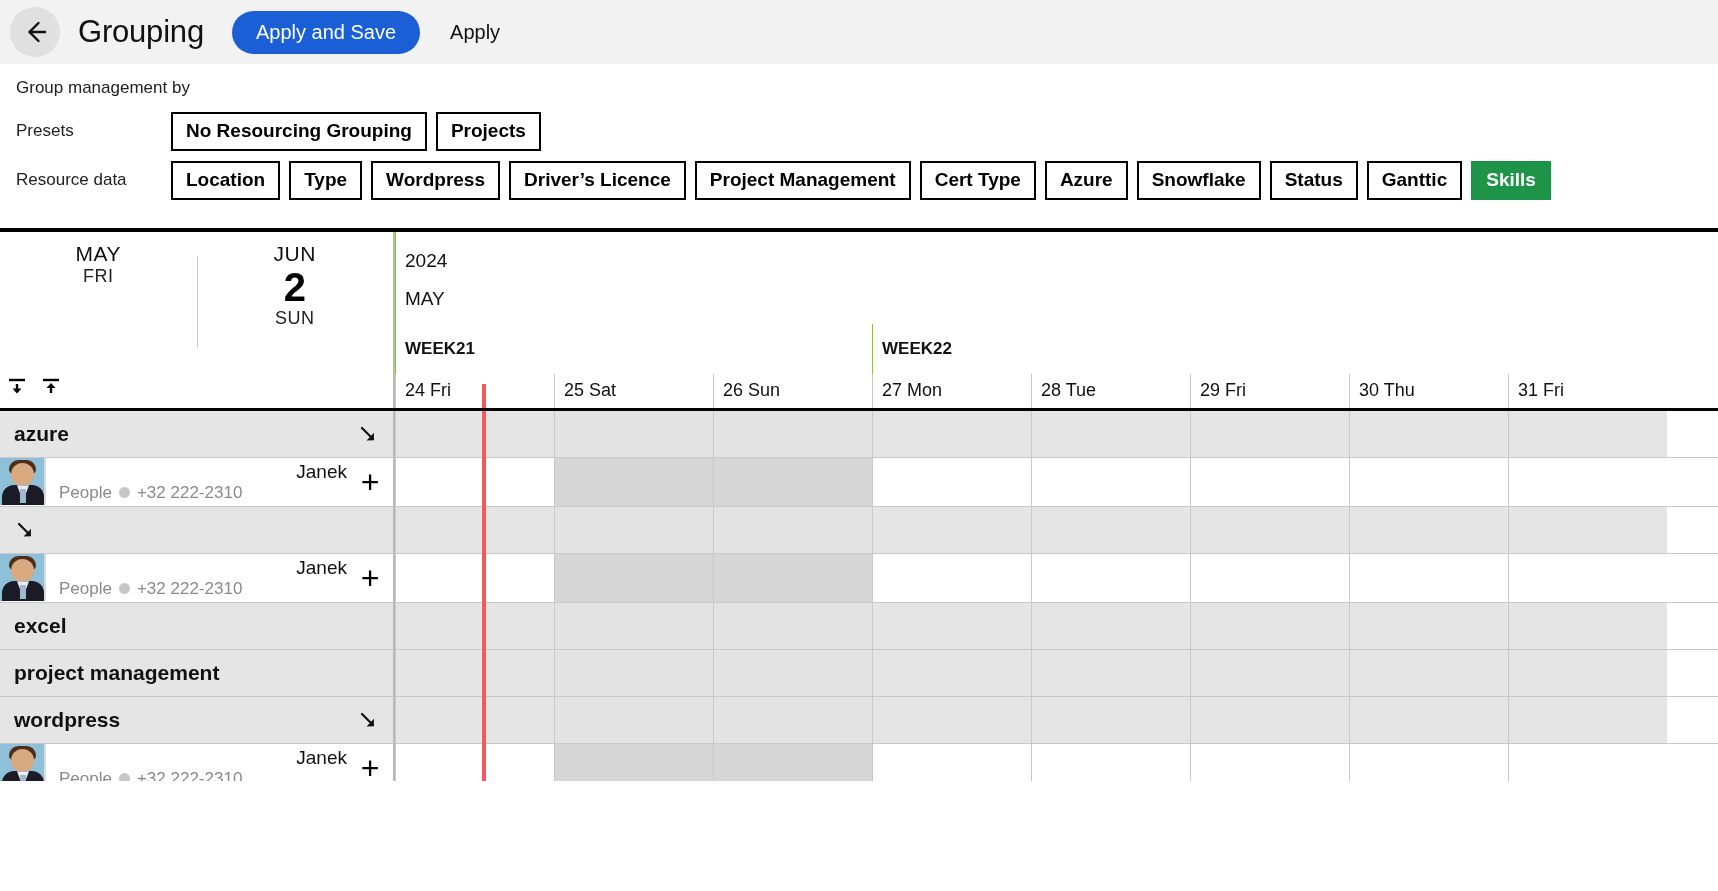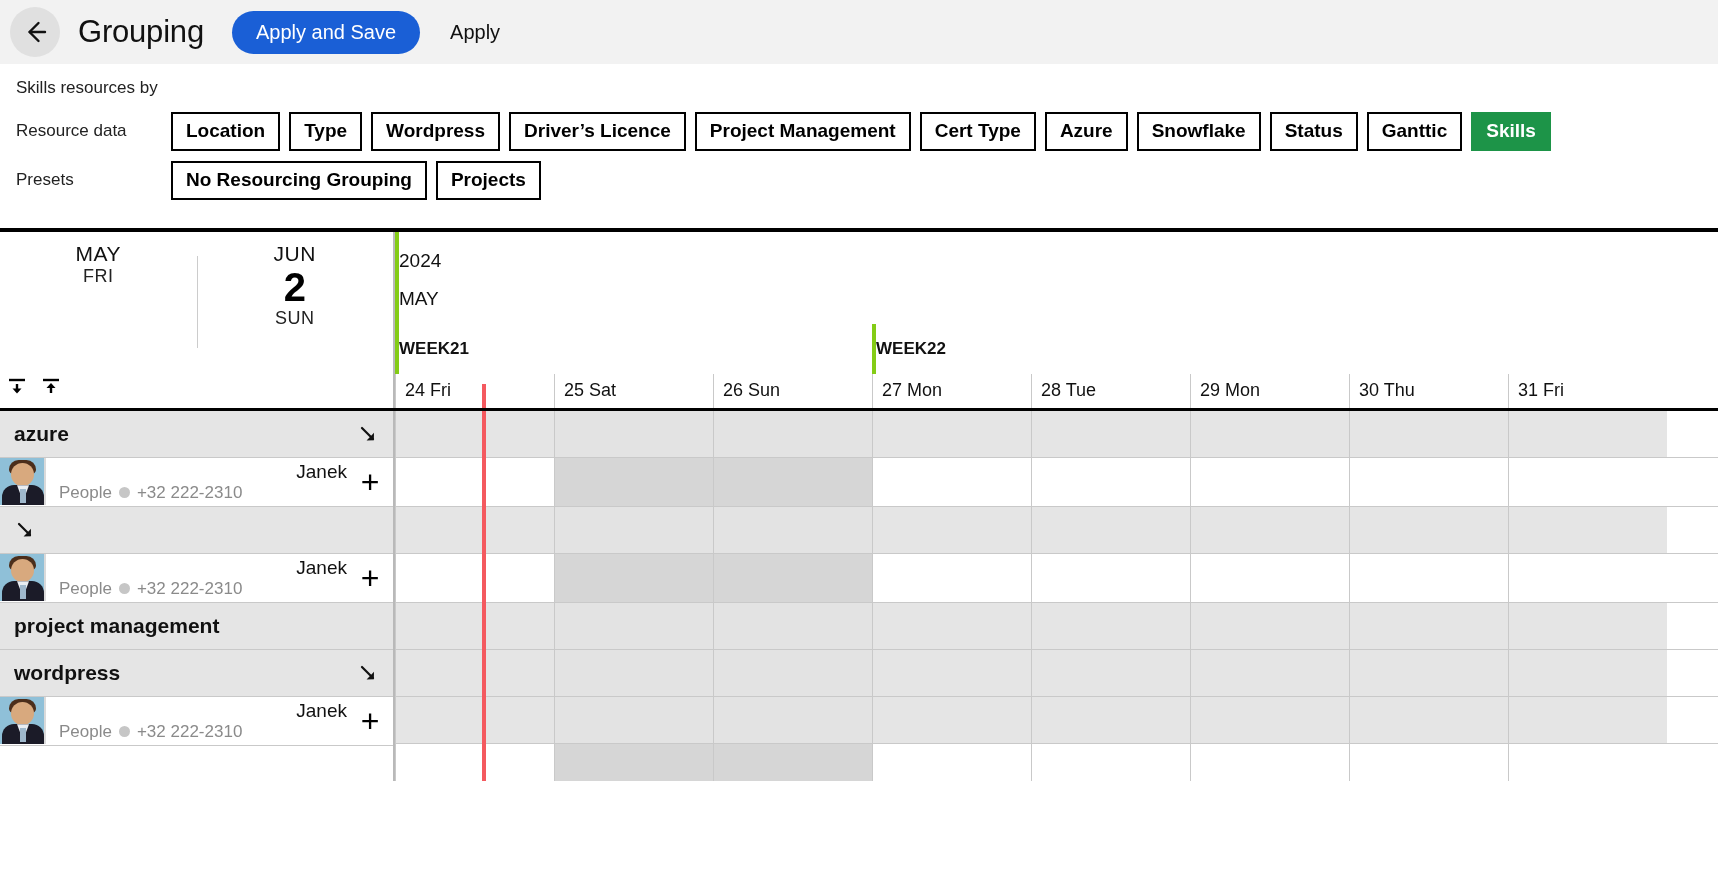--- a/index.html
+++ b/index.html
@@ -308,7 +308,7 @@
 </div>
 
 <div id="grouping-panel">
-  <div id="group-caption">Skills resources by</div>
+  <div id="group-caption">Group management by</div>
 
   <div class="chip-row">
     <div class="row-label">Resource data</div>

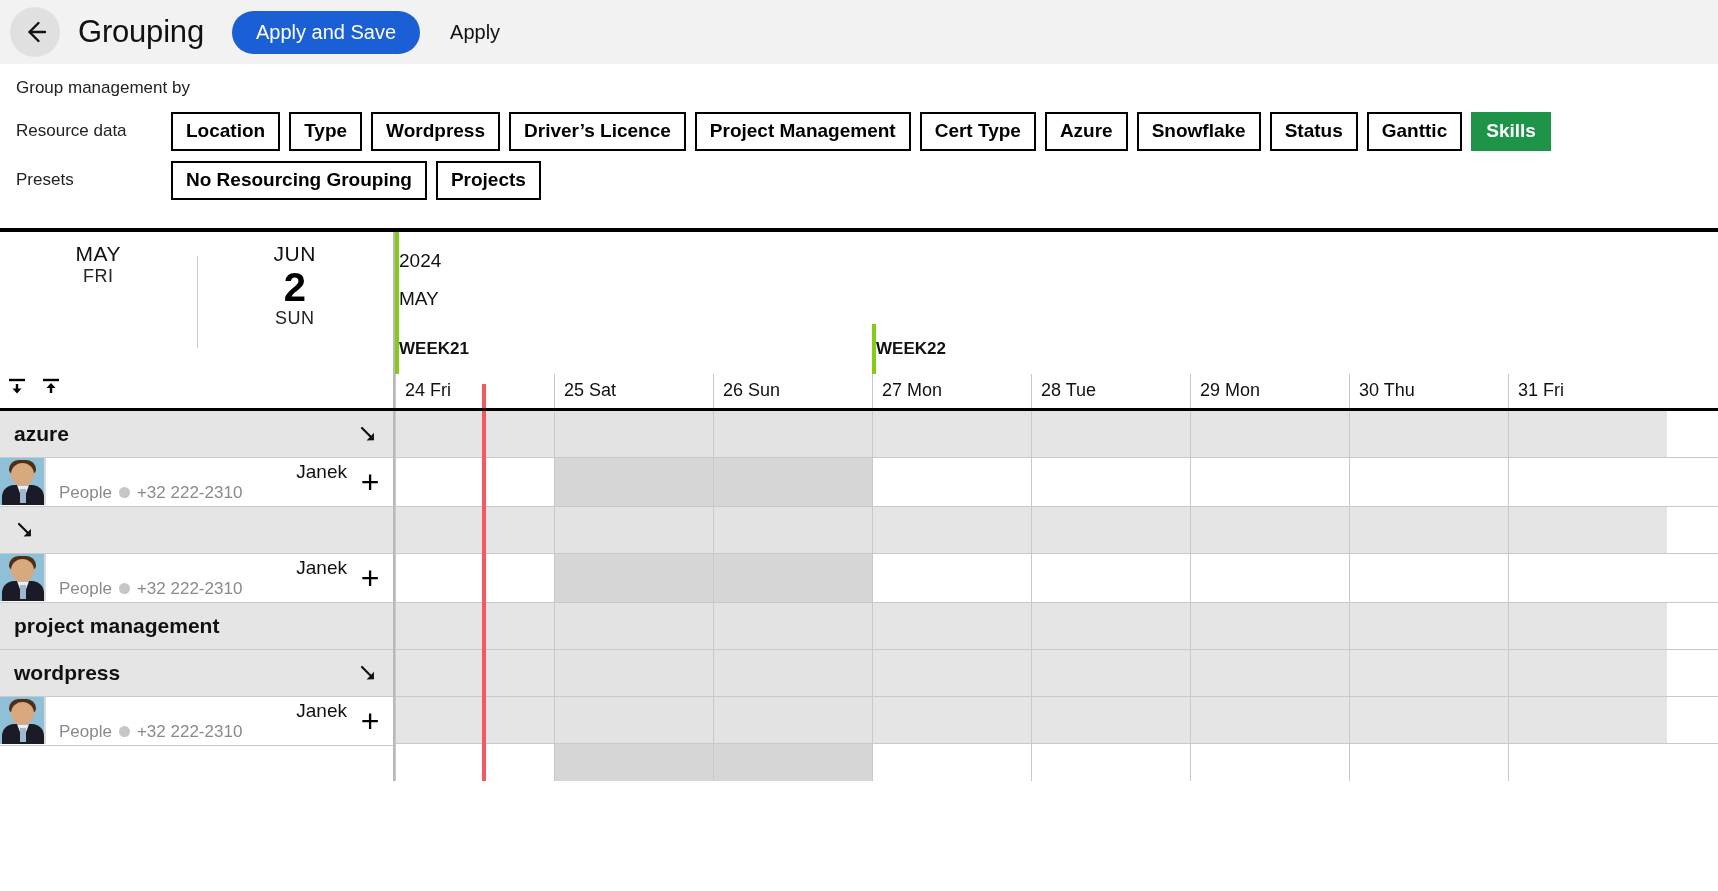--- a/index.html
+++ b/index.html
@@ -309,6 +309,14 @@
 
 <div id="grouping-panel">
   <div id="group-caption">Group management by</div>
+
+  <div class="chip-row">
+    <div class="row-label">Presets</div>
+    <div class="chips" id="presets-chips">
+        <button class="chip">No Resourcing Grouping</button>
+        <button class="chip">Projects</button>
+      </div>
+  </div>
 
   <div class="chip-row">
     <div class="row-label">Resource data</div>
@@ -324,14 +332,6 @@
         <button class="chip">Status</button>
         <button class="chip">Ganttic</button>
         <button class="chip selected">Skills</button>
-      </div>
-  </div>
-
-  <div class="chip-row">
-    <div class="row-label">Presets</div>
-    <div class="chips" id="presets-chips">
-        <button class="chip">No Resourcing Grouping</button>
-        <button class="chip">Projects</button>
       </div>
   </div>
 </div>

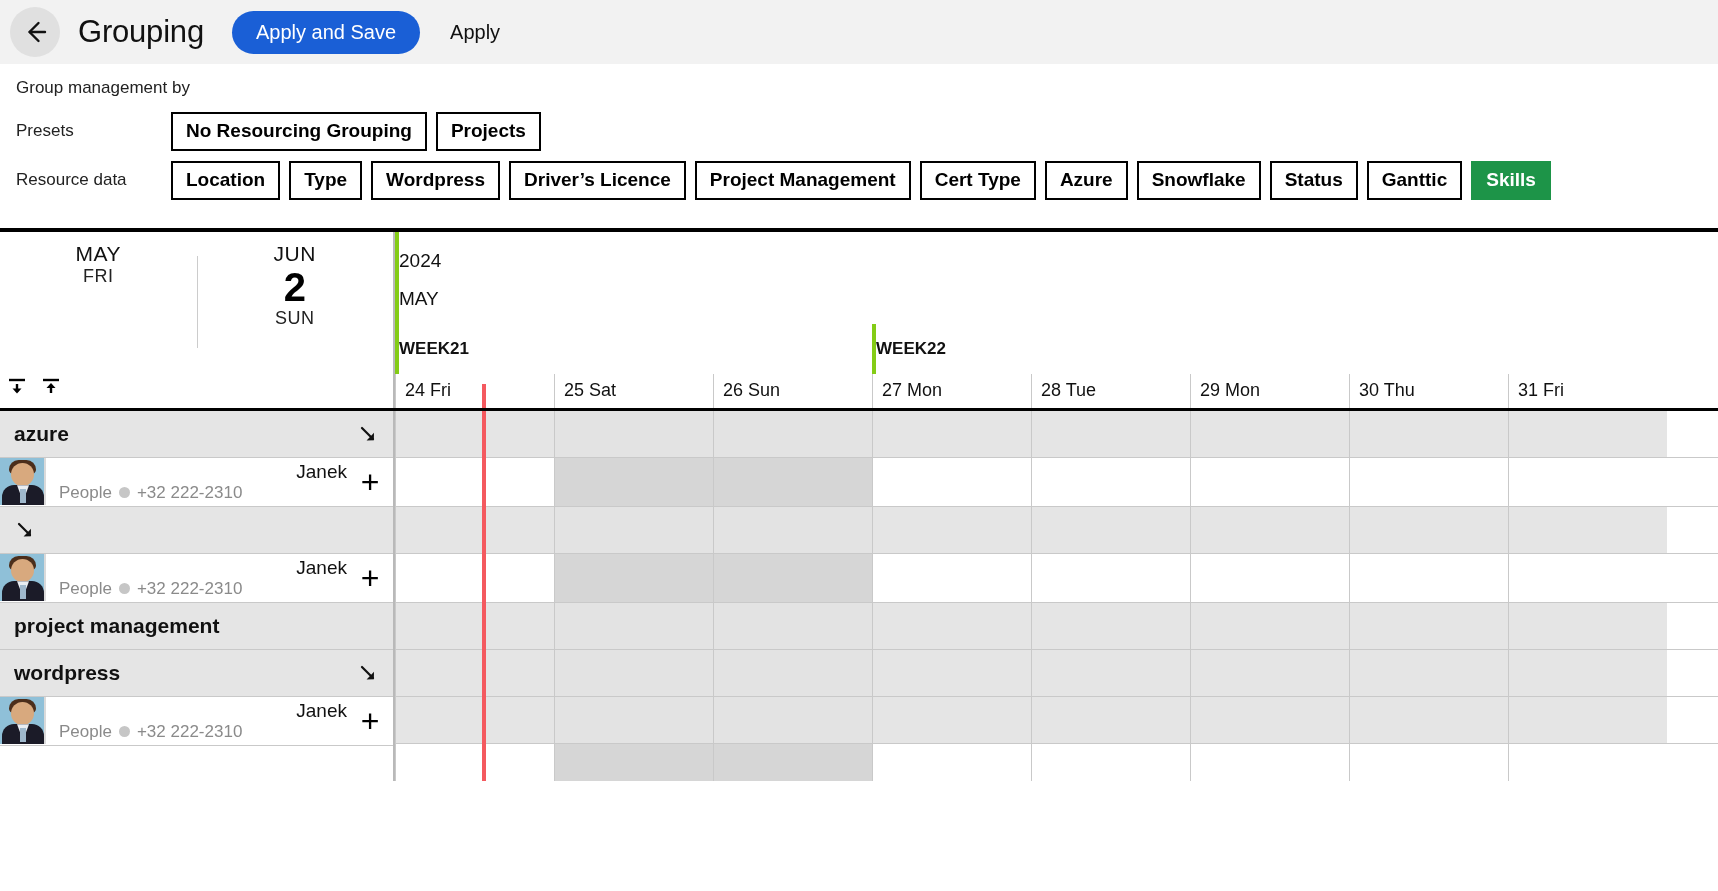--- a/index.html
+++ b/index.html
@@ -158,7 +158,8 @@
   .tier-cell {
     position: absolute;
     top: 0; bottom: 0;
-    border-left: 4px solid #84cc16;
+    border-left: 1px solid #84cc16;
+    padding-left: 9px;
     display: flex; align-items: center;
     font-size: 19px; color: #111;
     white-space: nowrap;

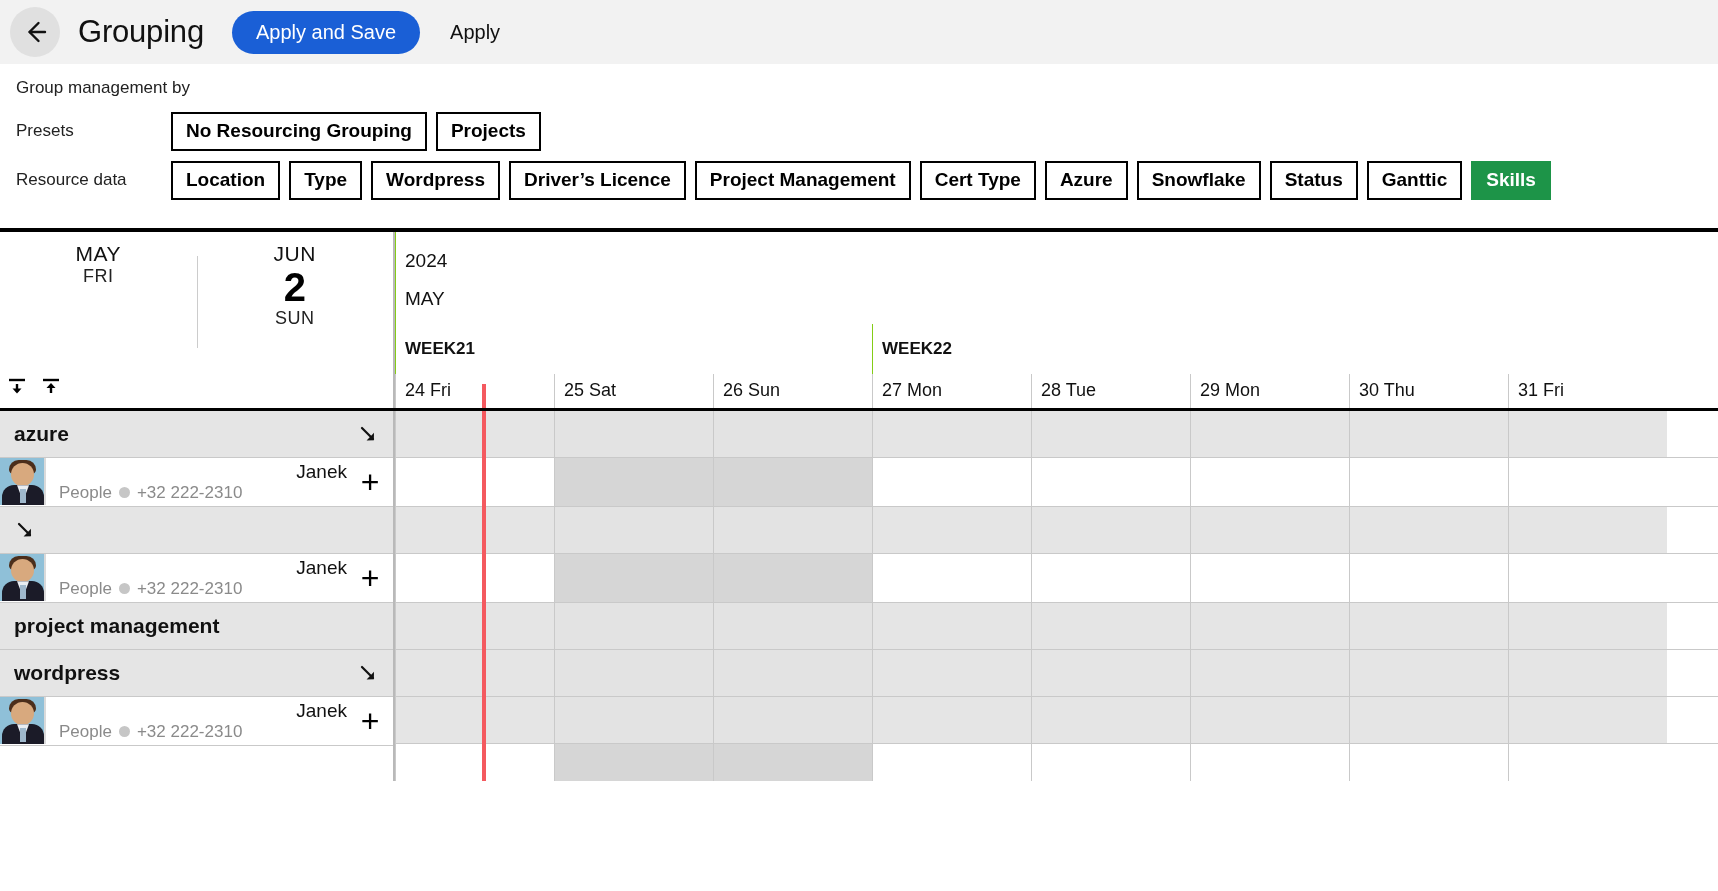--- a/index.html
+++ b/index.html
@@ -386,7 +386,7 @@
         <div class="day-cell" style="width: 159px;">26 Sun</div>
         <div class="day-cell" style="width: 159px;">27 Mon</div>
         <div class="day-cell" style="width: 159px;">28 Tue</div>
-        <div class="day-cell" style="width: 159px;">29 Mon</div>
+        <div class="day-cell" style="width: 159px;">29 Fri</div>
         <div class="day-cell" style="width: 159px;">30 Thu</div>
         <div class="day-cell" style="width: 159px;">31 Fri</div>
       </div>

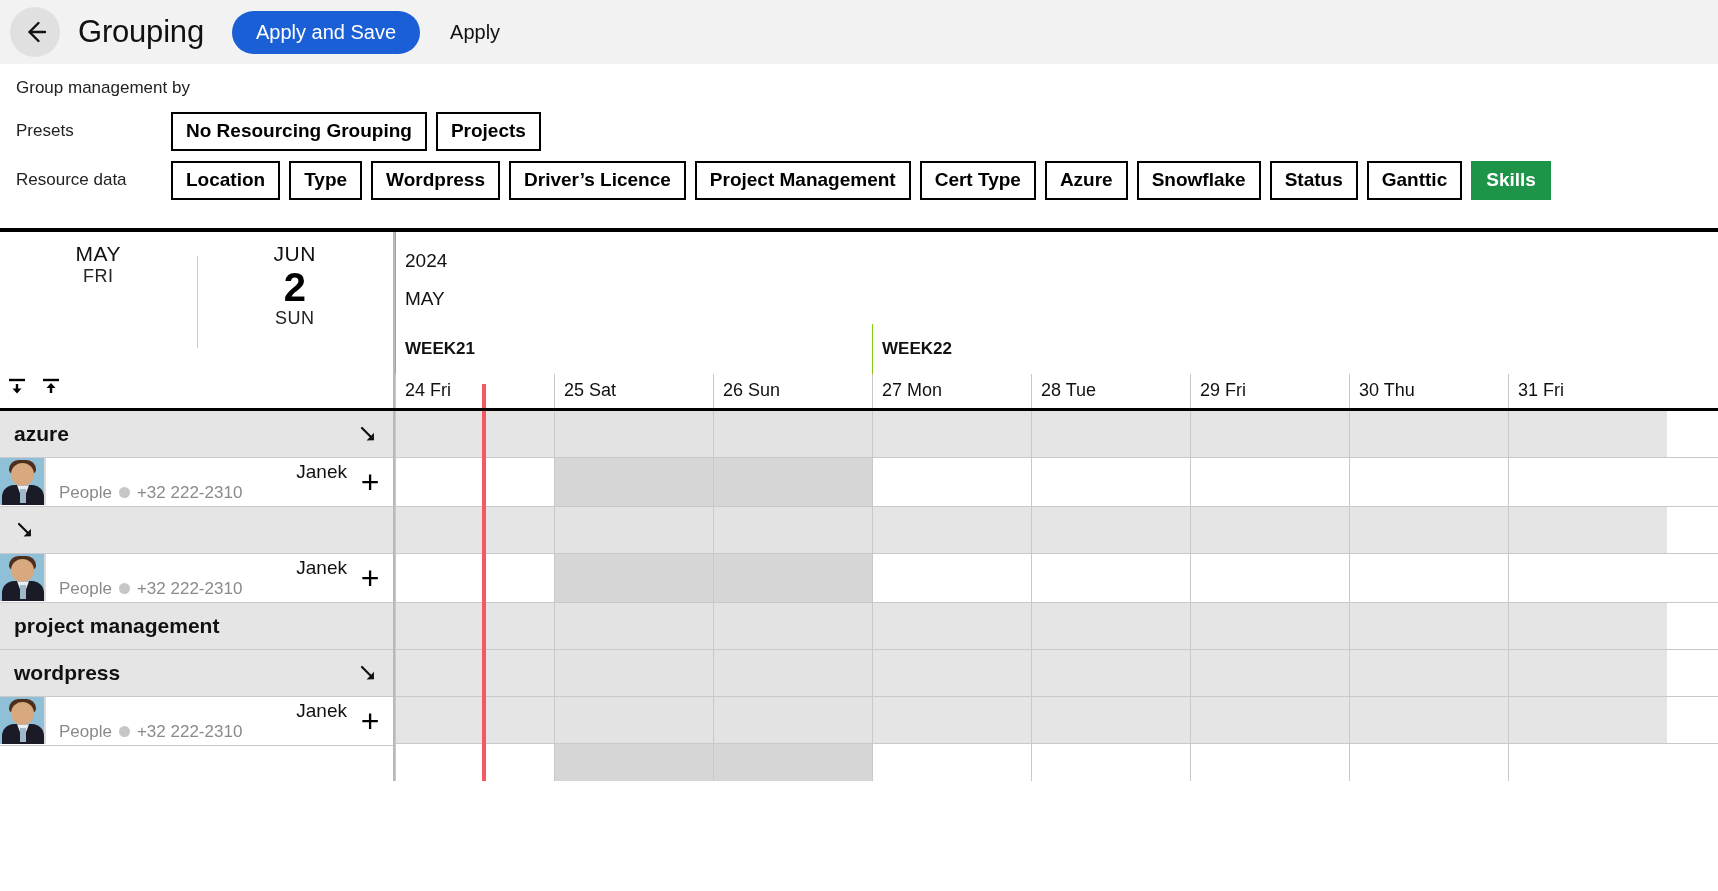--- a/index.html
+++ b/index.html
@@ -450,6 +450,10 @@
         <div class="plus-btn">+</div>
       </div>
       <div class="grp-row">
+        <div class="grp-name">excel</div>
+        <div class="grp-arrow"></div>
+      </div>
+      <div class="grp-row">
         <div class="grp-name">project management</div>
         <div class="grp-arrow"></div>
       </div>

